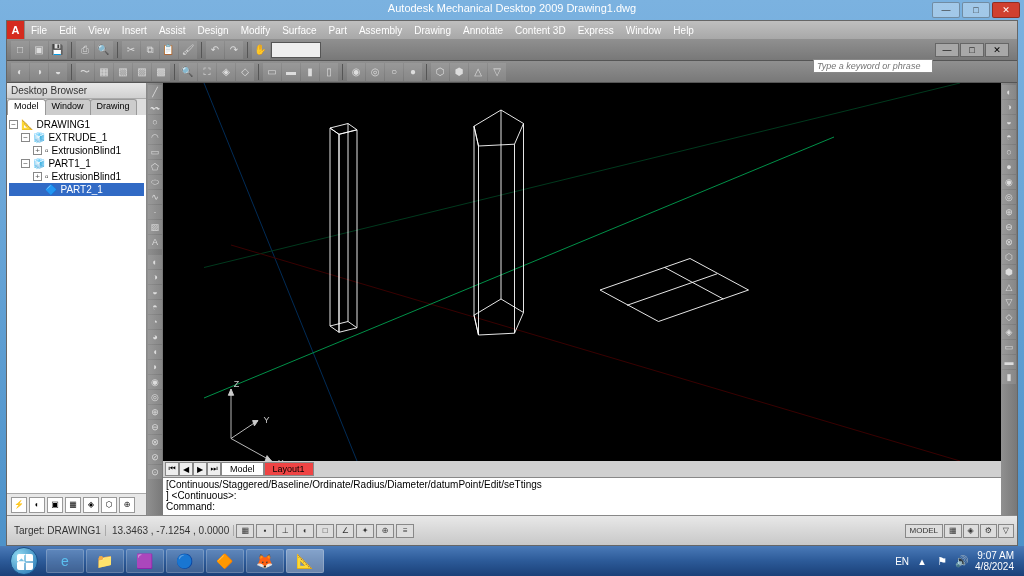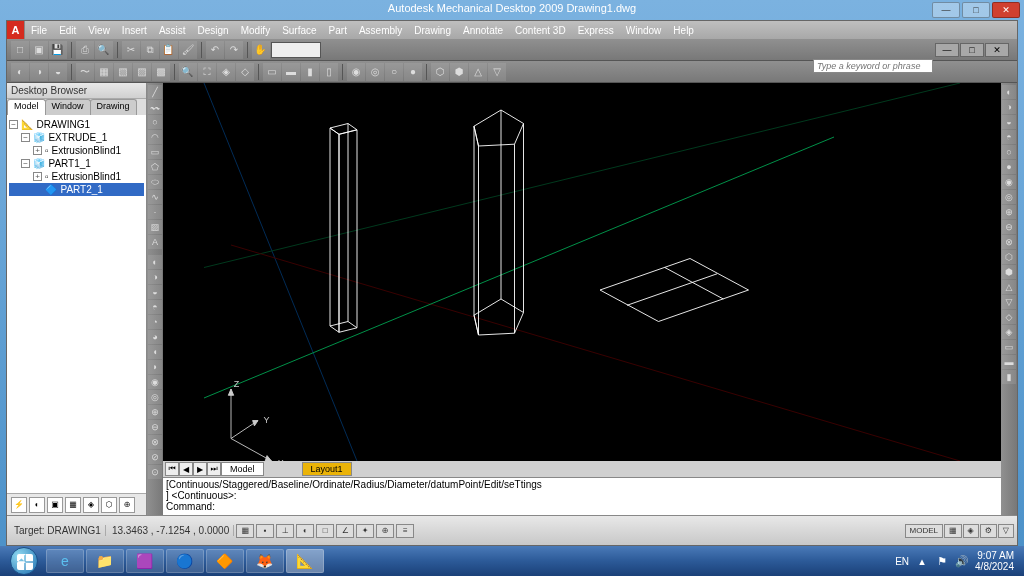--- a/index.html
+++ b/index.html
@@ -60,7 +60,7 @@
 .layout-tabs { height:16px; background:#D0D0D0; display:flex; align-items:center; padding:0 2px; gap:0;}
 .lt-nav { width:14px; height:14px; background:#eee; border:1px solid #888; font-size:8px; display:flex; align-items:center; justify-content:center;}
 .lt-tab { padding:1px 8px; background:#fff; border:1px solid #888; font-size:9px;}
-.lt-tab.inactive { background:#eab308;margin-left:38px;}
+.lt-tab.inactive { background:#ef4444;}
 
 
 .cmd-area { height: 38px; background:#fff; border-top:1px solid #888; font-family:"Courier New",monospace; font-size:10px; padding:1px 3px; color:#000;}

